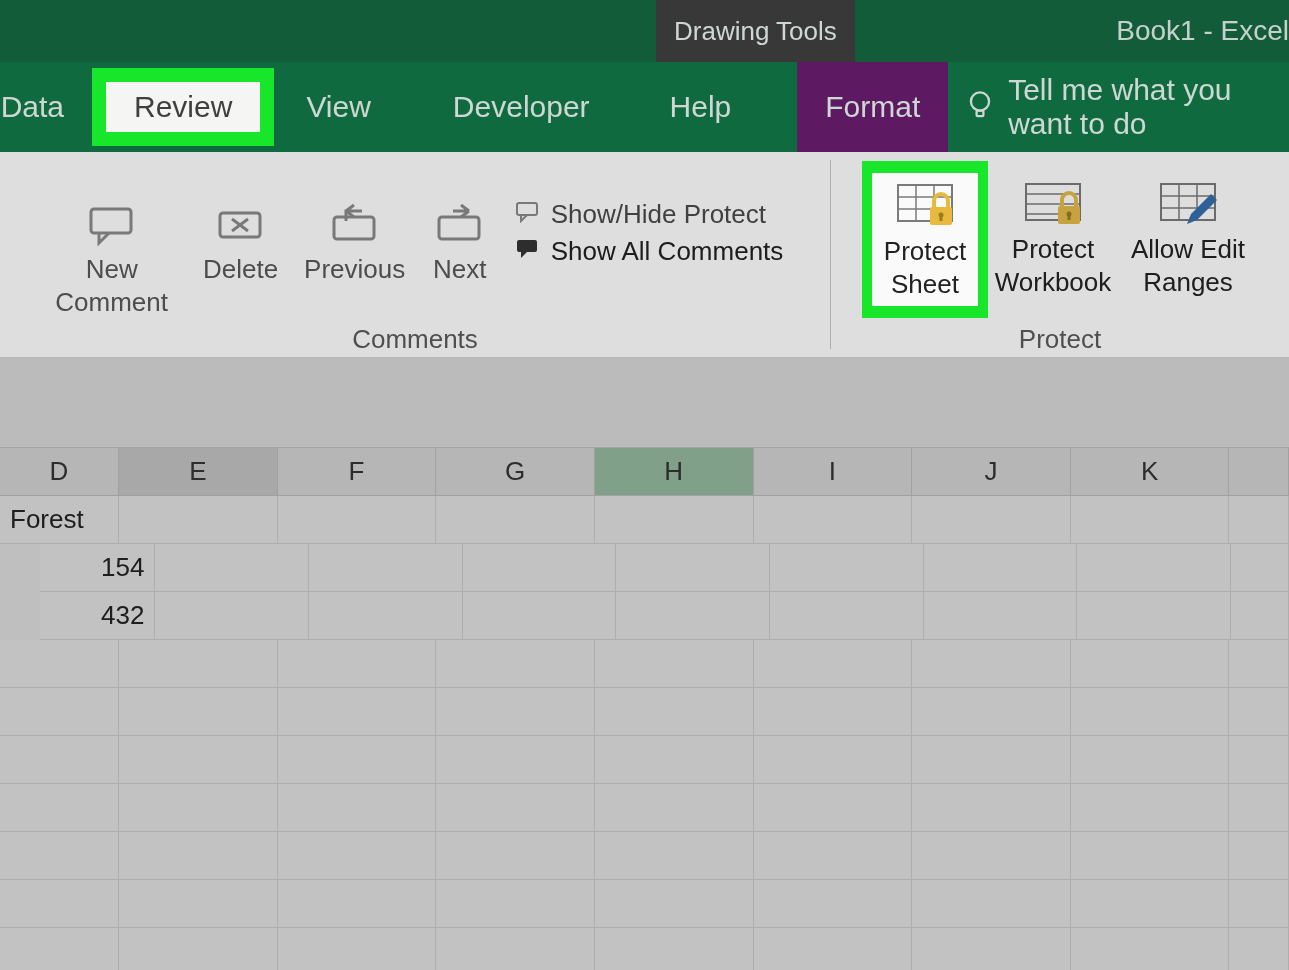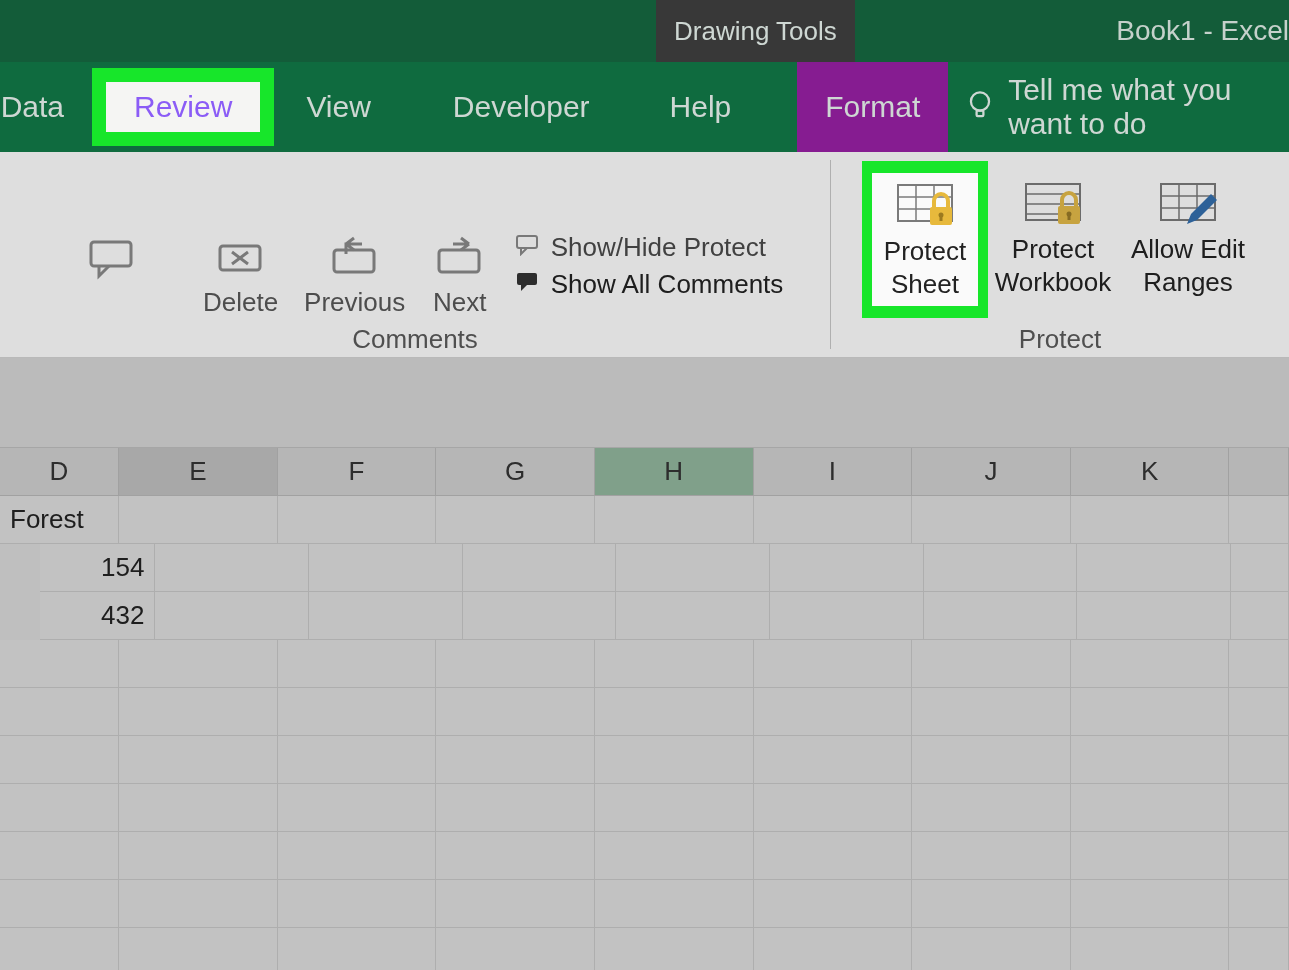--- a/index.html
+++ b/index.html
@@ -66,7 +66,7 @@
   }
   .tab-review {
     background: #f5f5f3;
-    color: #8b5cf6;
+    color: #404040;
     padding: 8px 28px;
     font-size: 30px;
   }

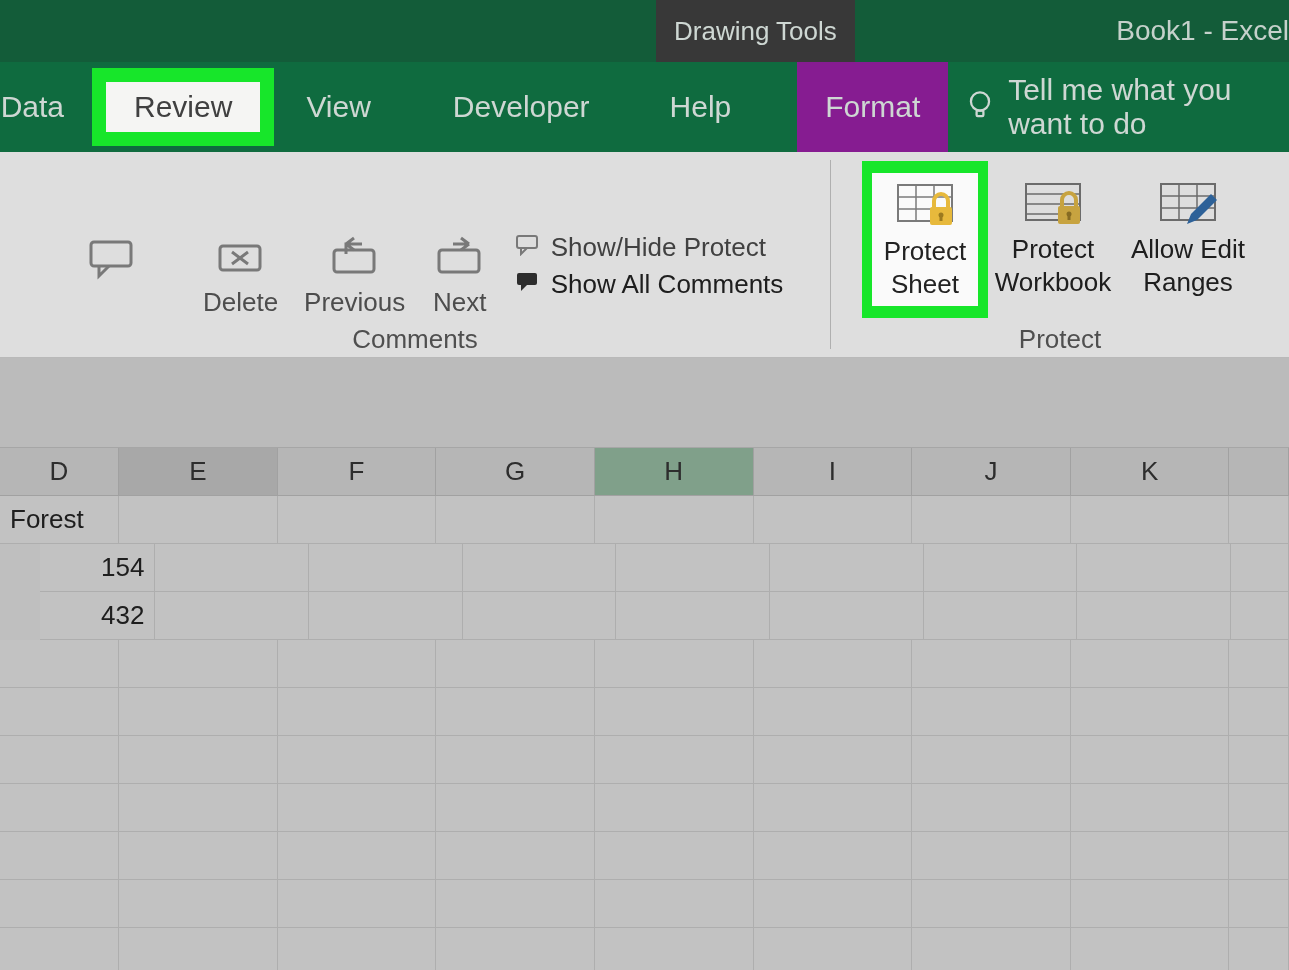--- a/index.html
+++ b/index.html
@@ -75,7 +75,7 @@
   .tab-help { margin-left: 44px; }
   .tab-format {
     margin-left: 48px;
-    background: #a21caf;
+    background: #701a75;
     width: 184px;
     justify-content: center;
   }

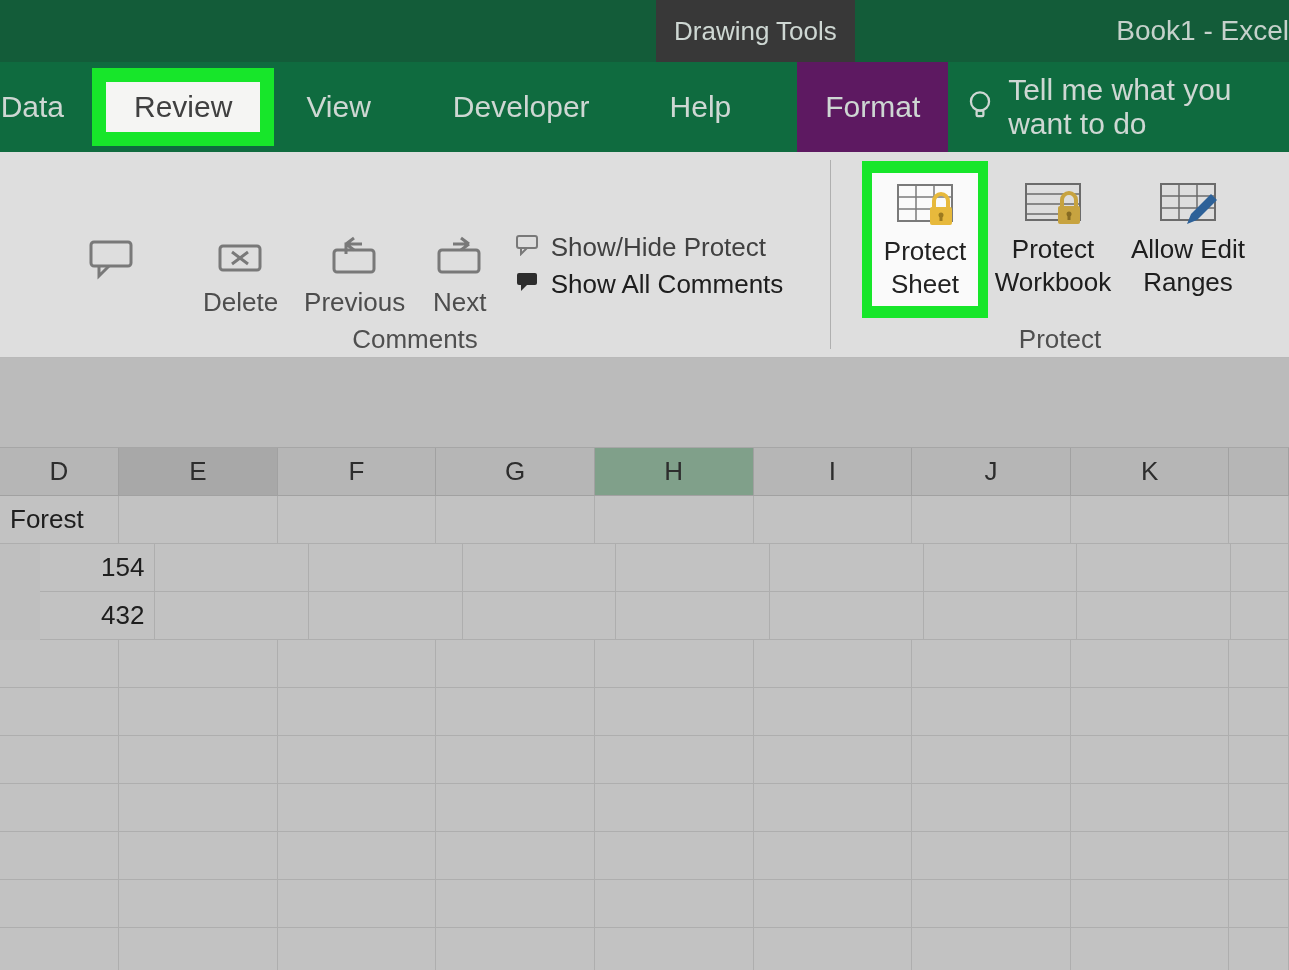--- a/index.html
+++ b/index.html
@@ -247,6 +247,7 @@
               <path d="M14 30 L14 40 L24 30" fill="none" stroke="#8a8a8a" stroke-width="3"></path>
             </svg>
         </span>
+        <span style="white-space:pre-line;">New<br>Comment</span>
       </div>
       <div class="rbtn" style="width:108px;">
         <span class="ricon">

